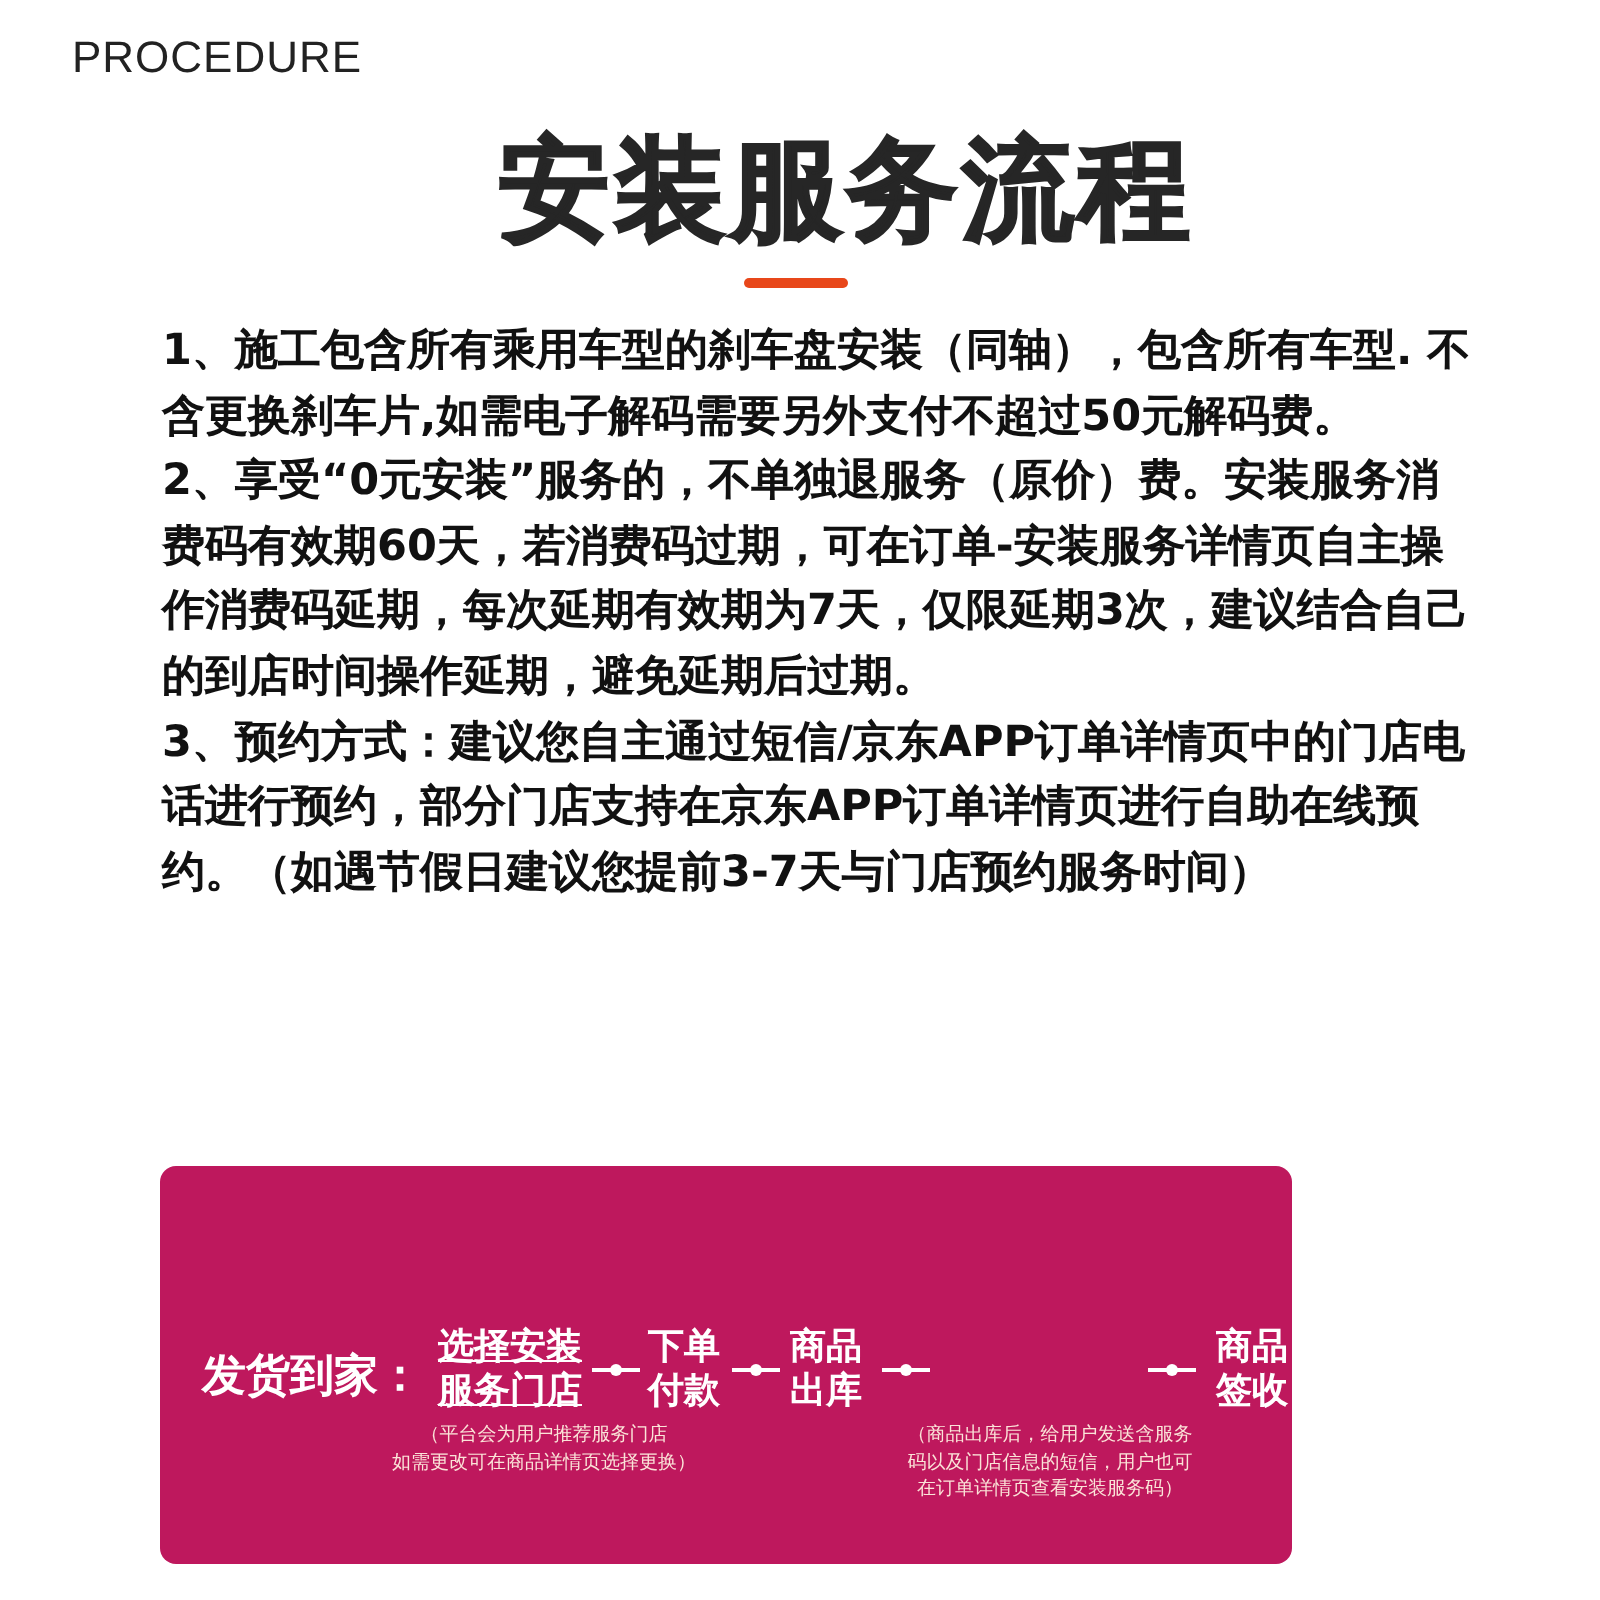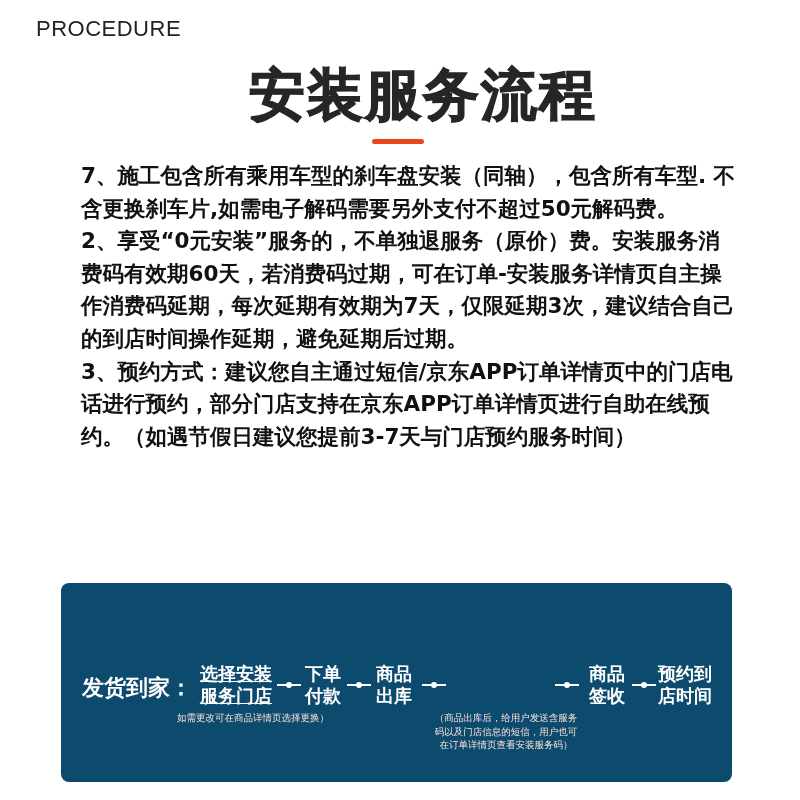--- a/index.html
+++ b/index.html
@@ -138,7 +138,7 @@
 <div class="title-underline"></div>
 
 <div class="notes">
-  <p>7、施工包含所有乘用车型的刹车盘安装（同轴），包含所有车型. 不含更换刹车片,如需电子解码需要另外支付不超过50元解码费。</p>
+  <p>1、施工包含所有乘用车型的刹车盘安装（同轴），包含所有车型. 不含更换刹车片,如需电子解码需要另外支付不超过50元解码费。</p>
   <p>2、享受“0元安装”服务的，不单独退服务（原价）费。安装服务消费码有效期60天，若消费码过期，可在订单-安装服务详情页自主操作消费码延期，每次延期有效期为7天，仅限延期3次，建议结合自己的到店时间操作延期，避免延期后过期。</p>
   <p>3、预约方式：建议您自主通过短信/京东APP订单详情页中的门店电话进行预约，部分门店支持在京东APP订单详情页进行自助在线预约。（如遇节假日建议您提前3-7天与门店预约服务时间）</p>
 </div>

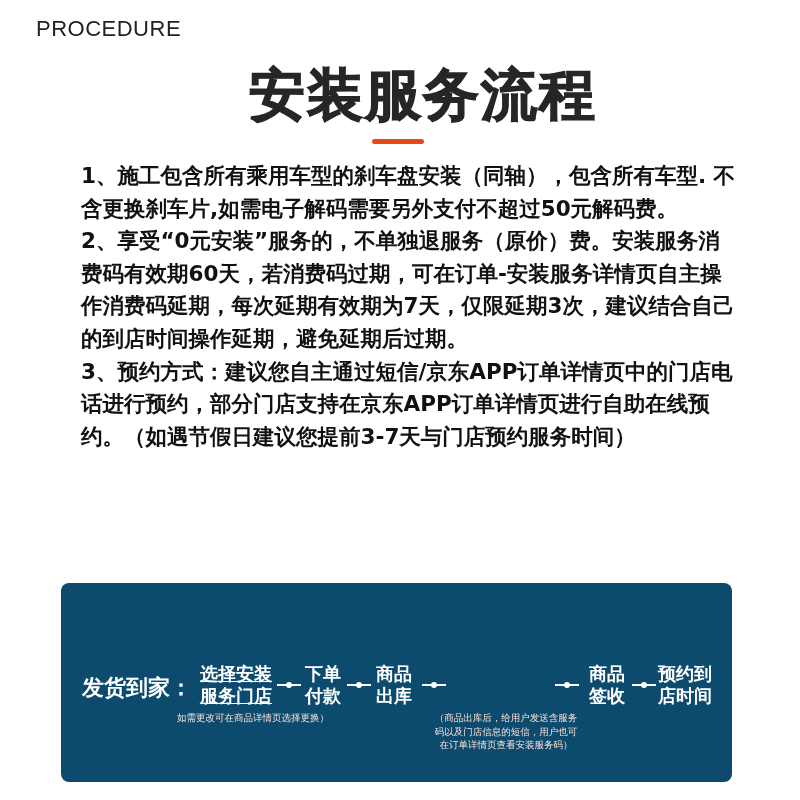--- a/index.html
+++ b/index.html
@@ -64,12 +64,12 @@
     }
     .panel {
       position: absolute;
-      left: 61px;
+      left: 80px;
       top: 583px;
-      width: 671px;
+      width: 566px;
       height: 199px;
       border-radius: 8px;
-      background: #0c4a6e;
+      background: #be185d;
       color: #ffffff;
     }
     .flow {

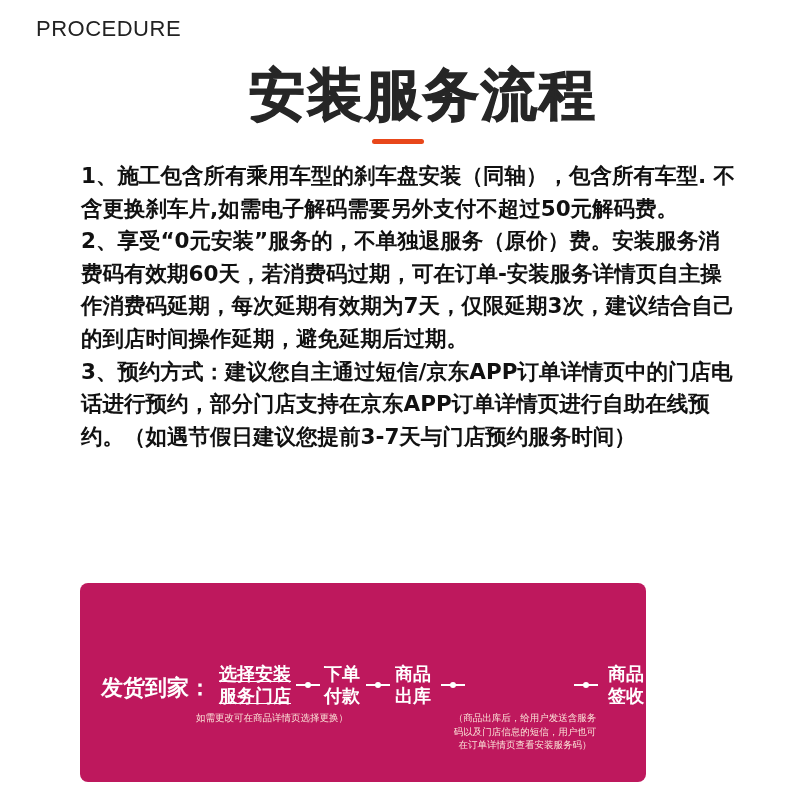--- a/index.html
+++ b/index.html
@@ -195,6 +195,7 @@
   </div>
 
   <div class="step-note" style="left:97px; top:128px; width:190px;">
+    <div>（平台会为用户推荐服务门店</div>
     <div>如需更改可在商品详情页选择更换）</div>
   </div>
 

